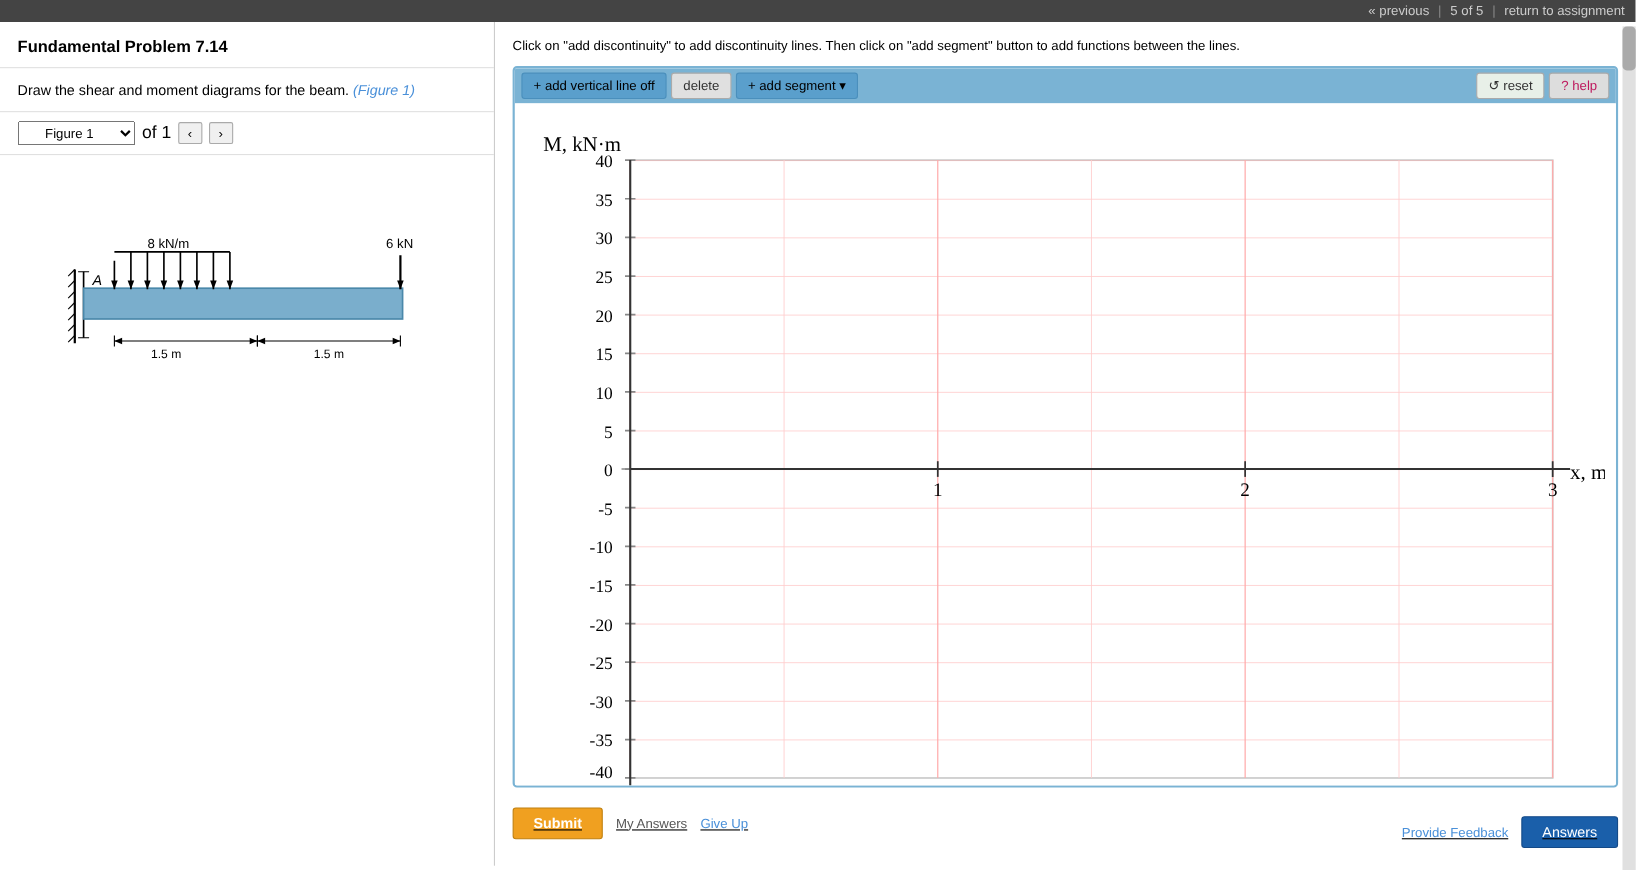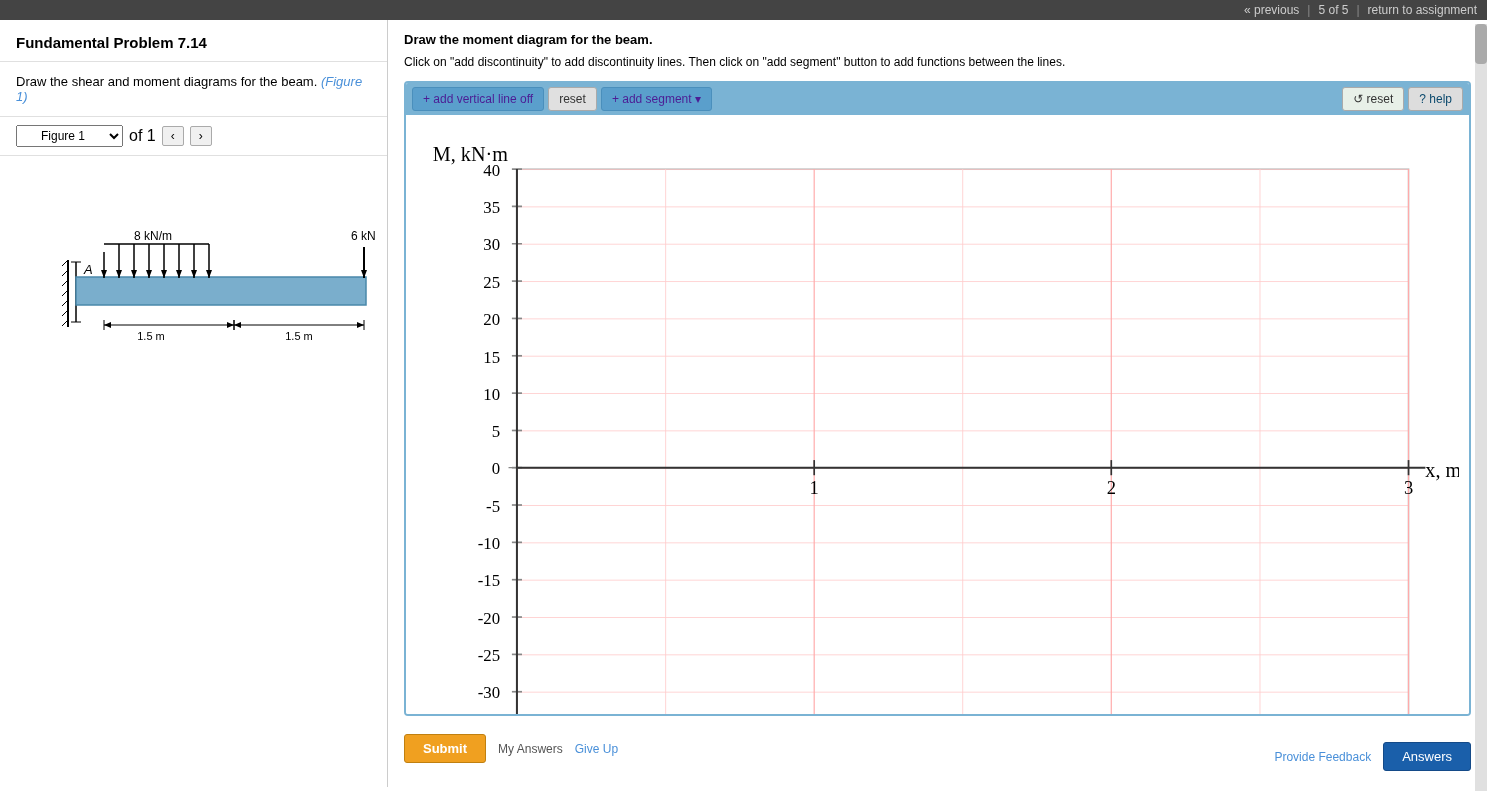--- a/index.html
+++ b/index.html
@@ -28,7 +28,7 @@
 
     
     #left-panel {
-      width: 388px;
+      width: 450px;
       border-right: 1px solid #ccc;
       display: flex;
       flex-direction: column;

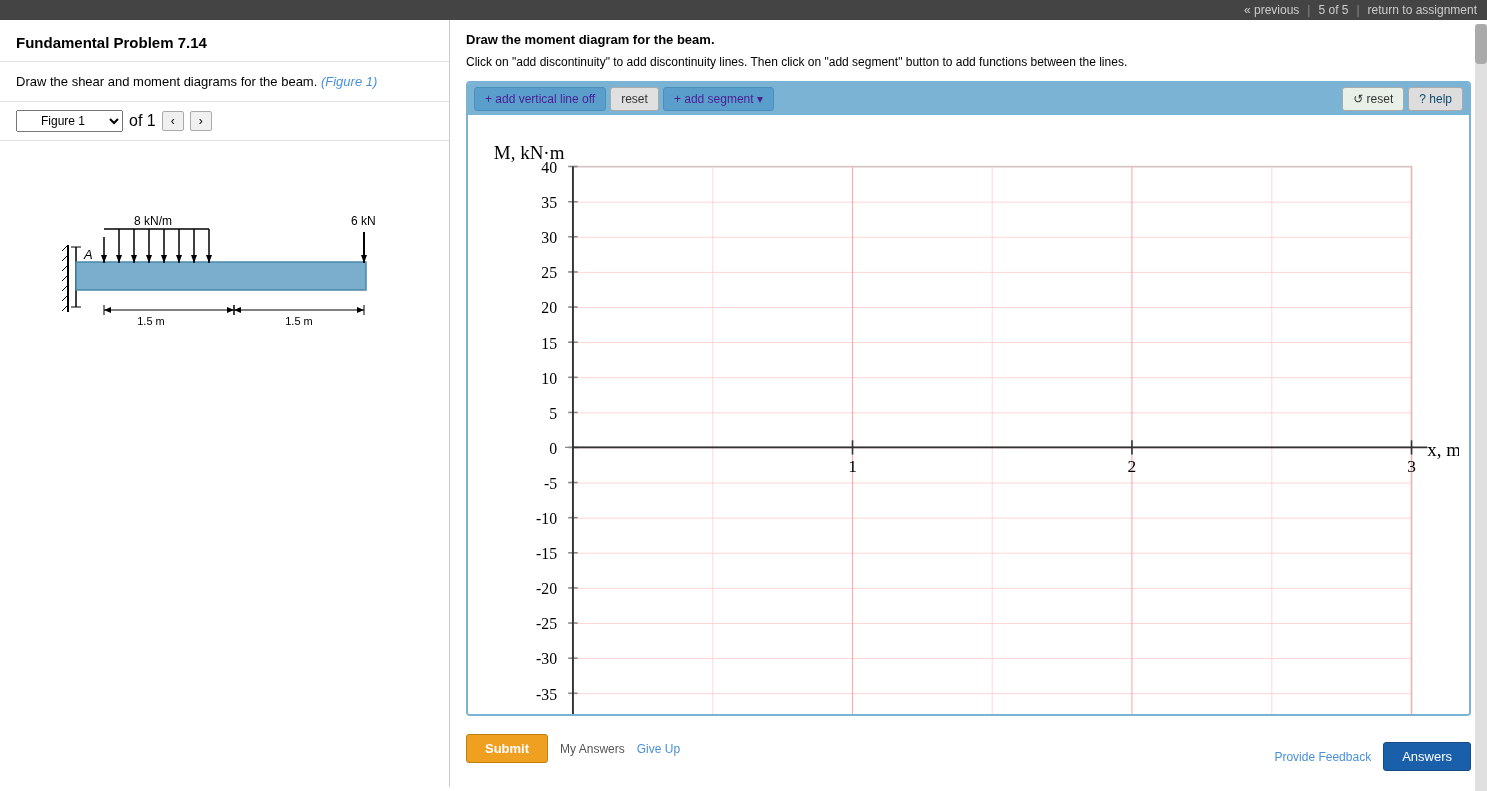--- a/index.html
+++ b/index.html
@@ -316,7 +316,6 @@
   </div>
 
   <div id="right-panel">
-    <div id="right-title">Draw the moment diagram for the beam.</div>
     <div id="right-subtitle">Click on "add discontinuity" to add discontinuity lines. Then click on "add segment" button to add functions between the lines.</div>
 
     <div id="tool-area">

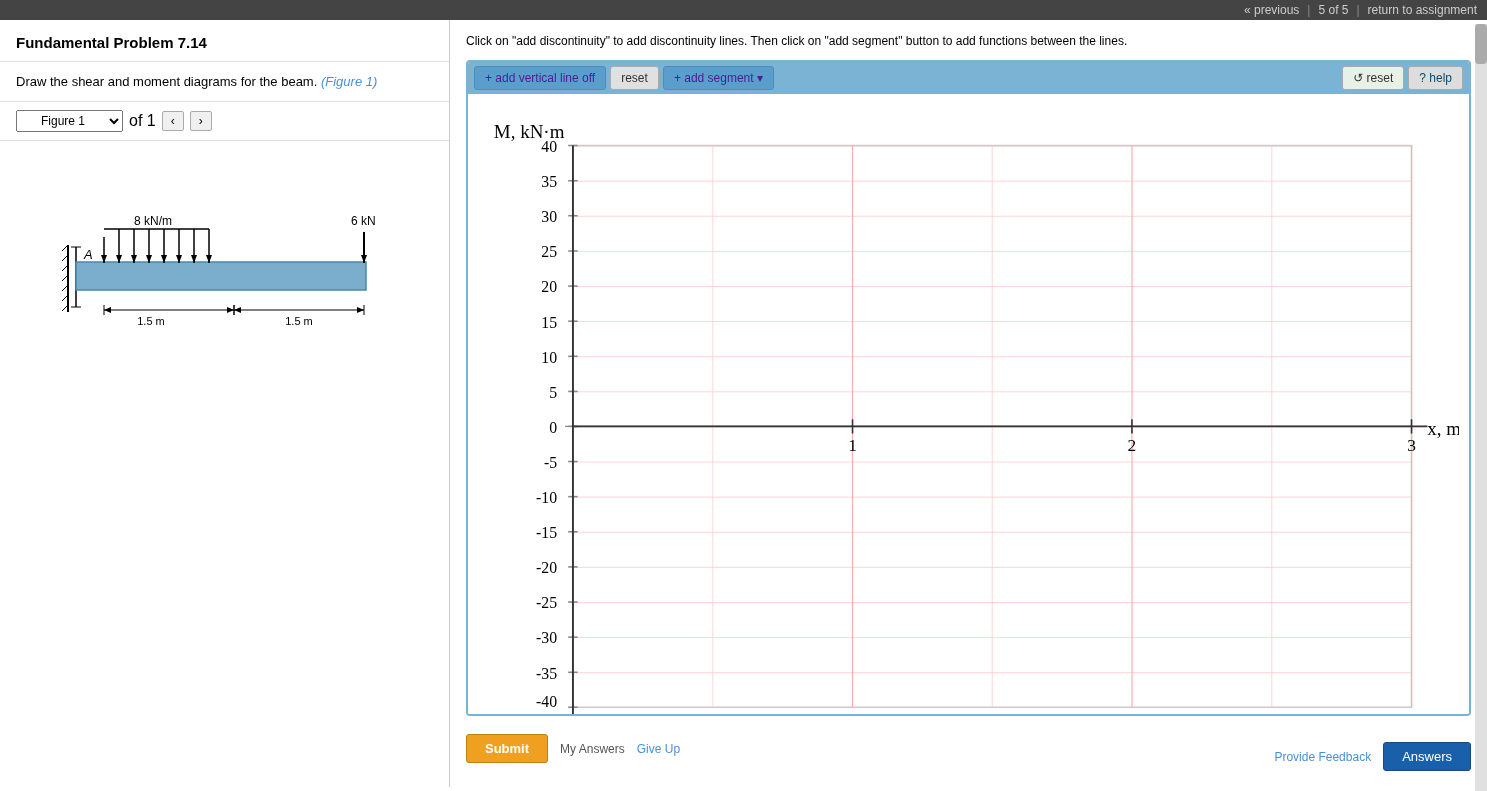--- a/index.html
+++ b/index.html
@@ -132,7 +132,7 @@
       background: #5a9fcc;
       border: 1px solid #4a8fbc;
       border-radius: 3px;
-      color: #4c1d95;
+      color: #000000;
       font-size: 12px;
       padding: 4px 10px;
       cursor: pointer;

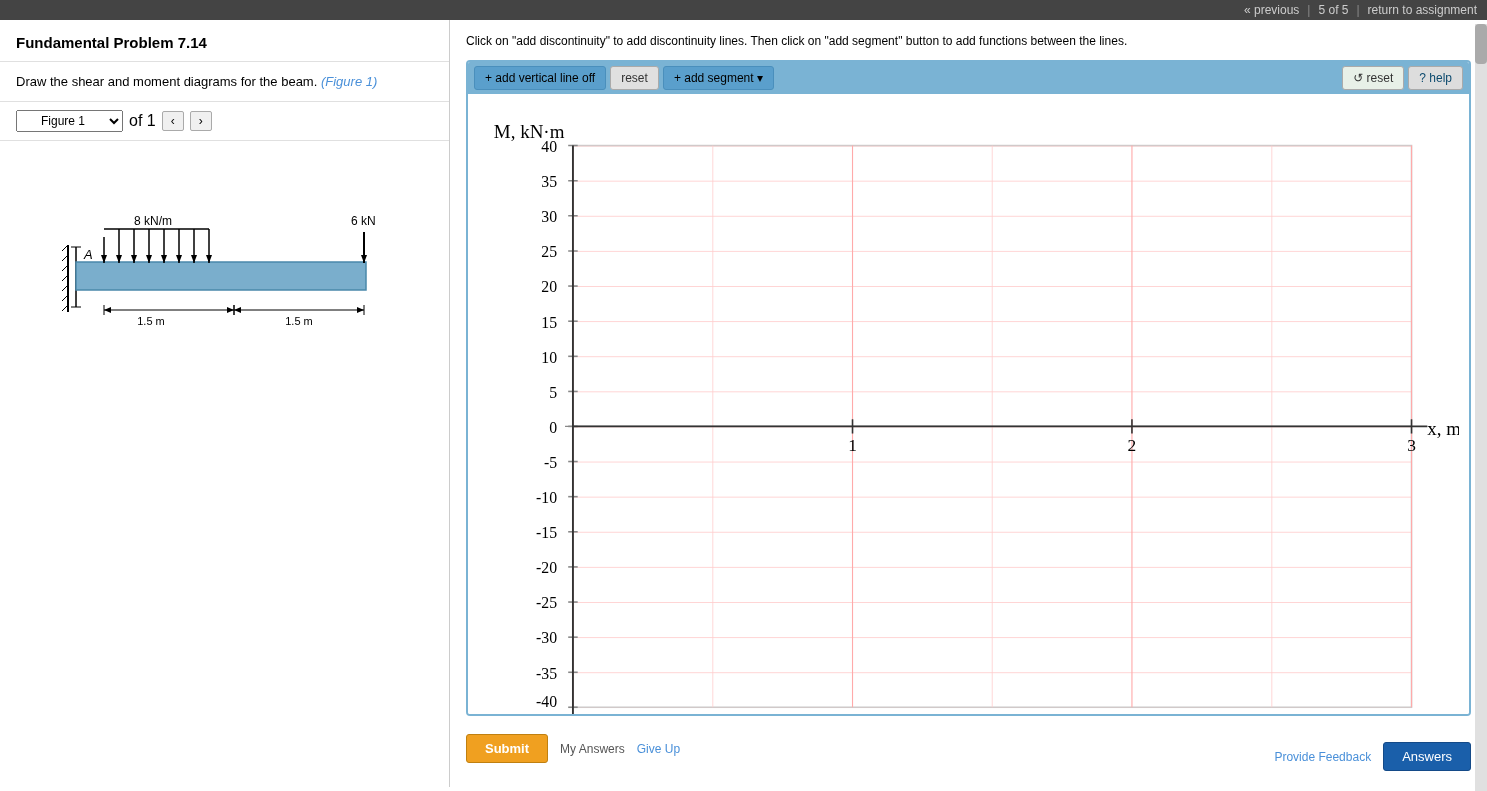--- a/index.html
+++ b/index.html
@@ -321,7 +321,7 @@
     <div id="tool-area">
       <div id="toolbar">
         <button class="tool-btn">+ add vertical line off</button>
-        <button class="tool-btn delete-btn">reset</button>
+        <button class="tool-btn delete-btn">delete</button>
         <button class="tool-btn">+ add segment ▾</button>
         <button class="tool-btn reset-btn">↺ reset</button>
         <button class="tool-btn help-btn">? help</button>

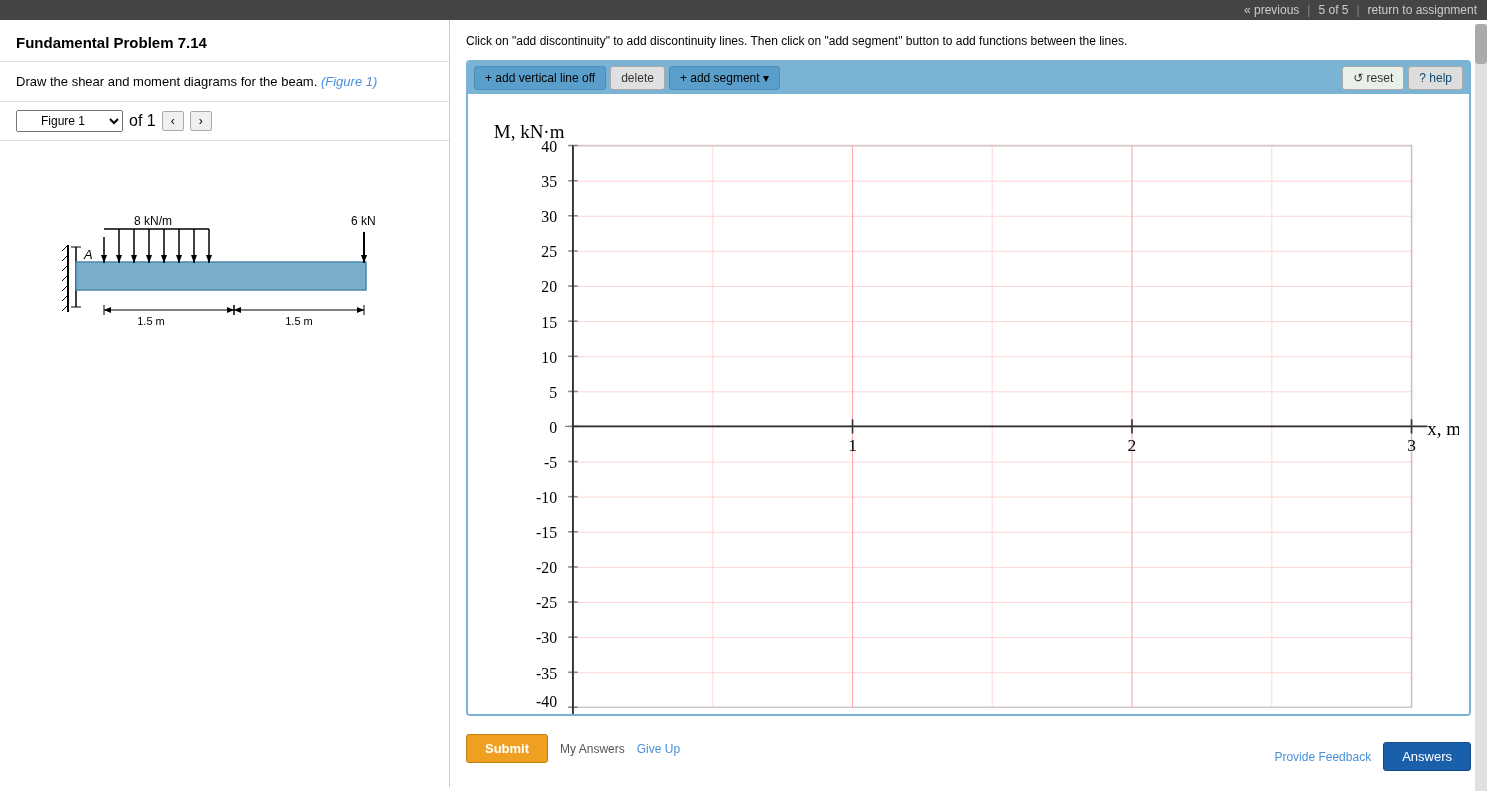--- a/index.html
+++ b/index.html
@@ -142,7 +142,7 @@
     }
     .tool-btn.delete-btn { background: #e0e0e0; border-color: #aaa; color: #333; }
     .tool-btn.reset-btn { background: #e8f0e8; border-color: #aaa; color: #333; margin-left: auto; }
-    .tool-btn.help-btn { background: #ddd; border-color: #aaa; color: #0c4a6e; }
+    .tool-btn.help-btn { background: #ddd; border-color: #aaa; color: #be185d; }
 
     #diagram-area {
       flex: 1;

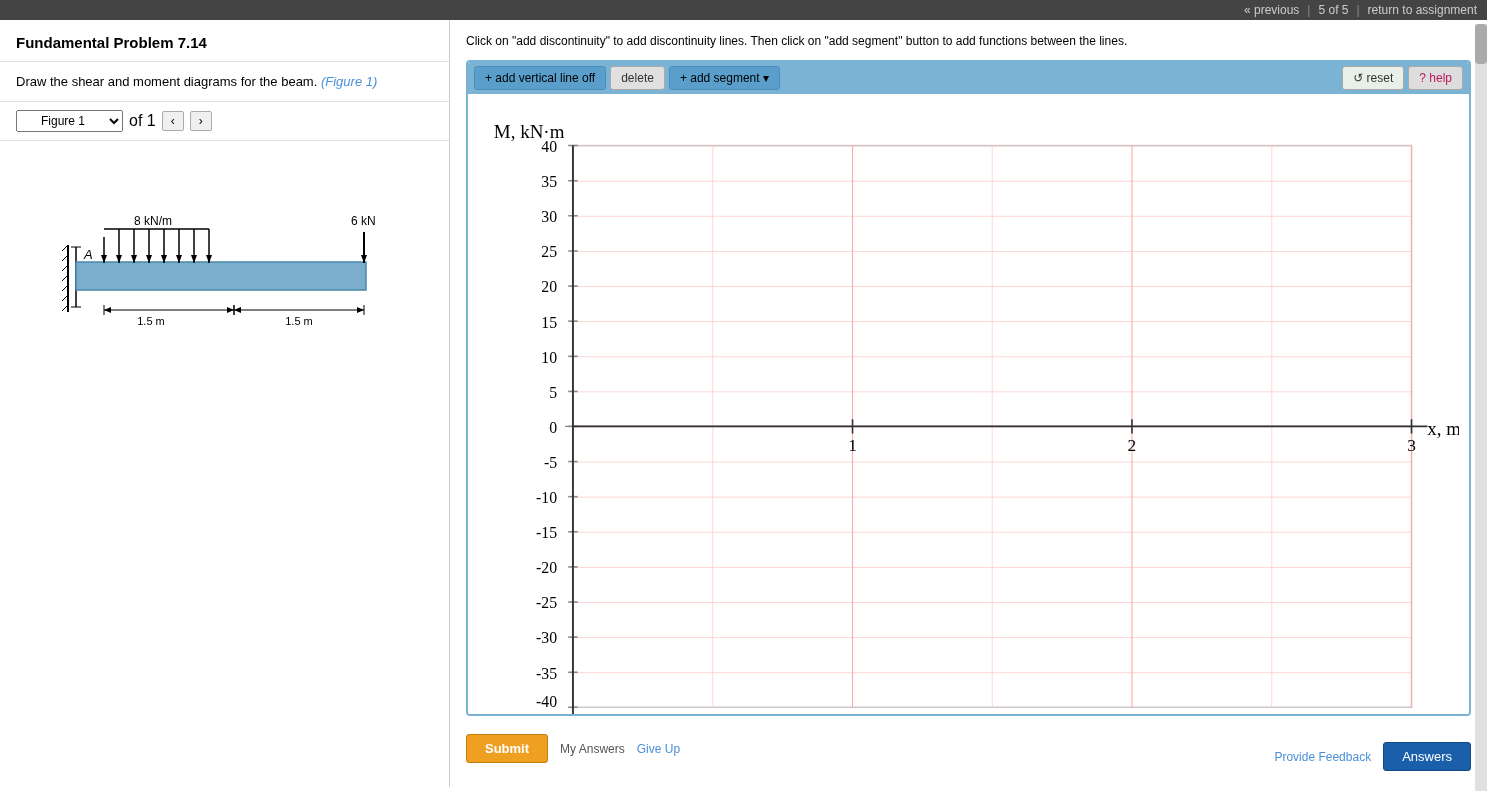--- a/index.html
+++ b/index.html
@@ -465,7 +465,7 @@
       </div>
     </div>
 
-    <div style="display:flex; align-items:center; padding:10px 0 4px; gap:20px; justify-content:space-between;">
+    <div style="display:flex; align-items:center; padding:10px 0 4px; gap:20px; justify-content:space-between;text-decoration:underline;">
       <div style="display:flex;align-items:center;gap:12px;">
         <button id="submit-btn">Submit</button>
         <span id="my-answers-label">My Answers</span>

